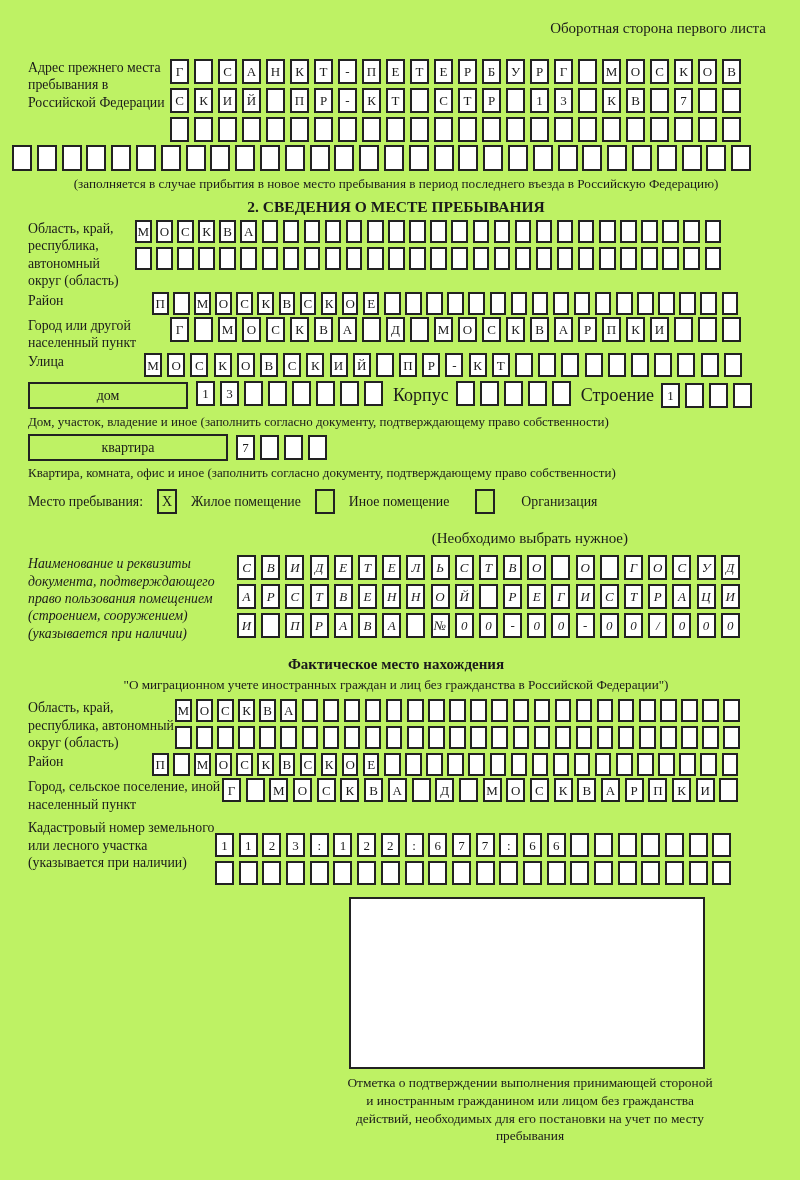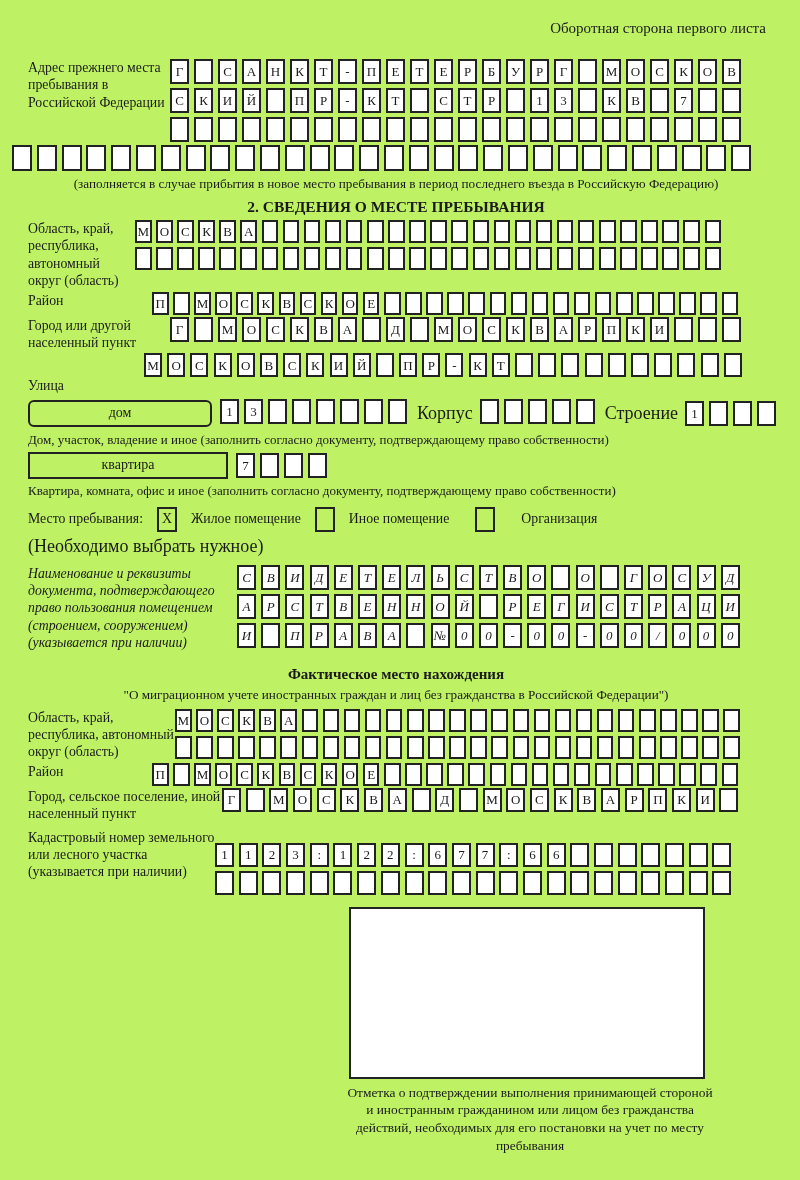--- a/index.html
+++ b/index.html
@@ -14,7 +14,7 @@
   .field{ display:flex; align-items:flex-start; margin-top:2px; }
   .flabel{ font-size:13.8px; line-height:1.26; flex:none; }
   .w142{width:142px;} .w107{width:107px;} .w124{width:124px;}
-  .w116{width:116px;margin-top:24px;} .w209{width:209px;} .w147{width:147px;}
+  .w116{width:116px;} .w209{width:209px;} .w147{width:147px;}
   .w194{width:194px;} .w187{width:187px;}
   .rows{ flex:1; min-width:0; }
 

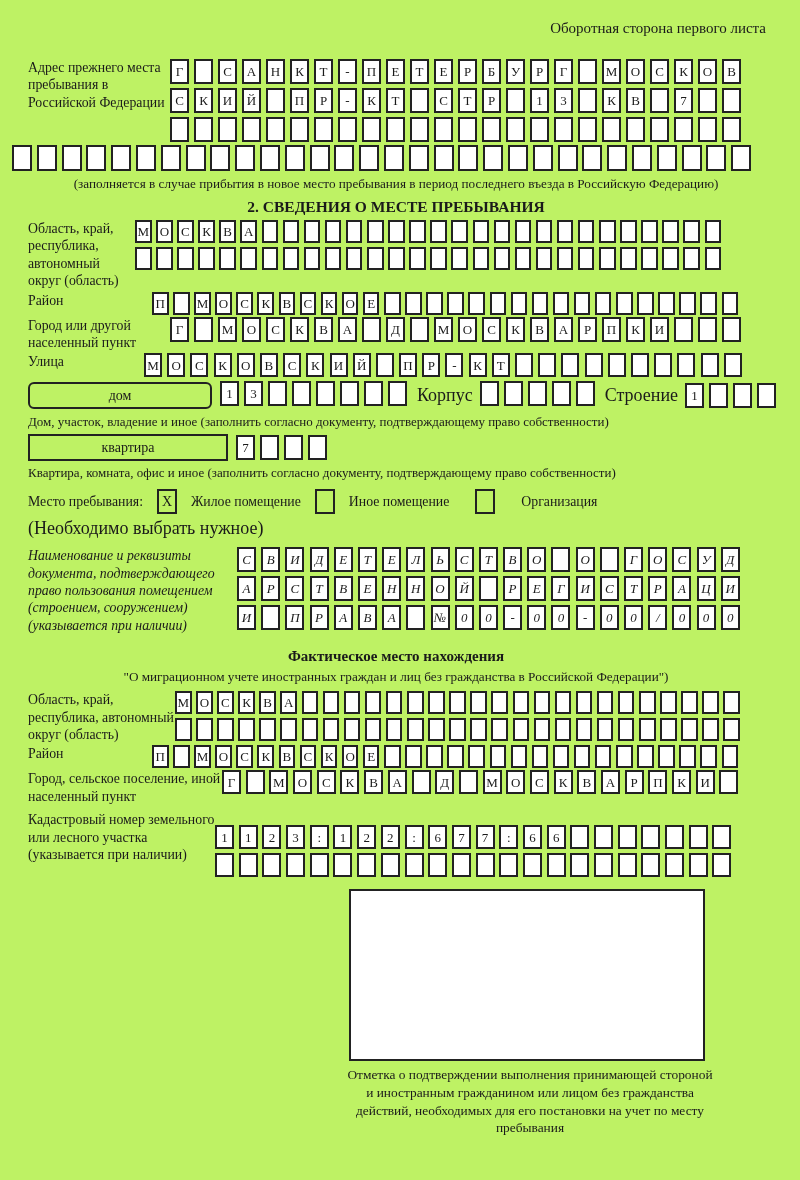--- a/index.html
+++ b/index.html
@@ -43,7 +43,7 @@
     border:2px solid #222; height:27px; display:flex; align-items:center;
     justify-content:center; font-size:14px; flex:none;
   }
-  .labelbox.dom{ width:184px; margin-right:8px;border-radius:6px; }
+  .labelbox.dom{ width:160px; margin-right:8px; }
   .labelbox.kv{ width:200px; margin-right:8px; }
   .small-label{ font-size:18px; margin:0 7px 0 10px; flex:none; }
   .caption{ font-size:13px; margin-top:4px; }

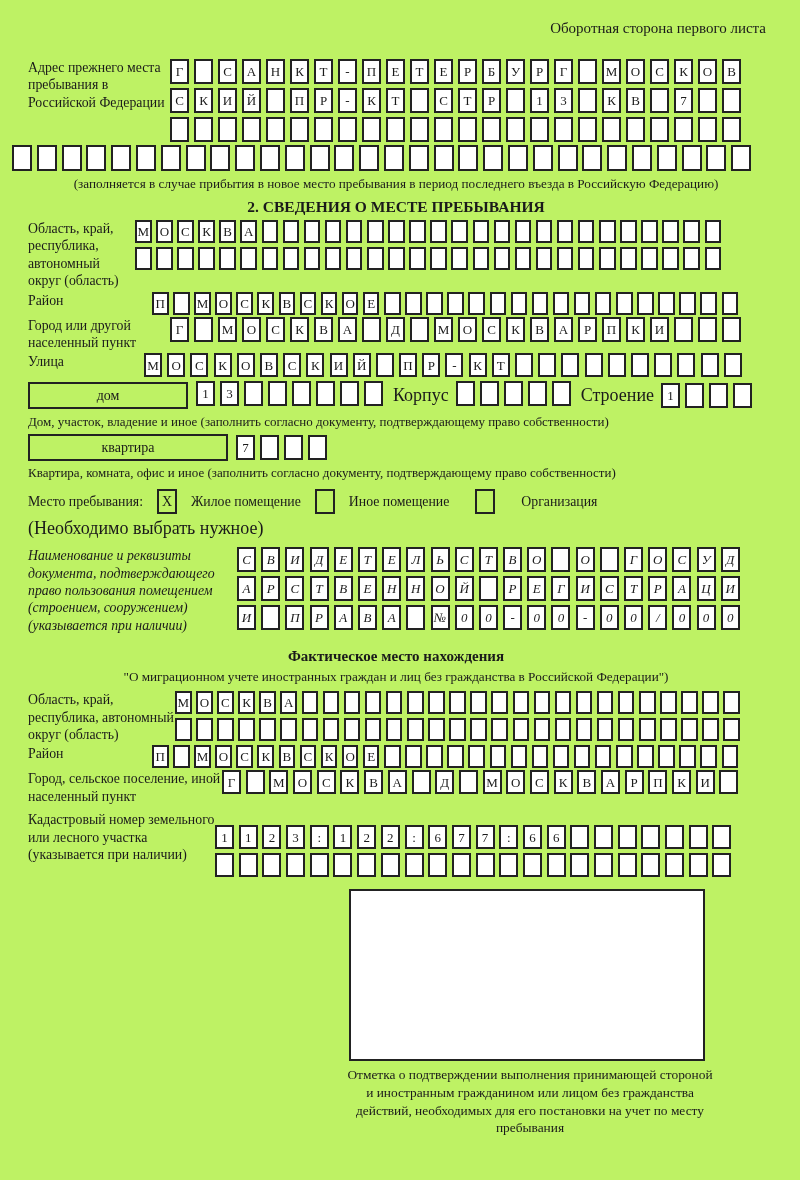--- a/index.html
+++ b/index.html
@@ -54,7 +54,7 @@
     display:flex; align-items:center; justify-content:center; font-size:14px;
   }
   .gap-lg{ margin-left:12px; }
-  .stay-note{ width:600px; text-align:left; font-size:18px; margin-top:4px; }
+  .stay-note{ width:600px; text-align:right; font-size:15px; margin-top:16px; }
 
   .act-title{ text-align:center; font-weight:bold; font-size:15px; margin-top:14px; }
   .act-note{ text-align:center; font-size:13.2px; margin-top:4px; }

